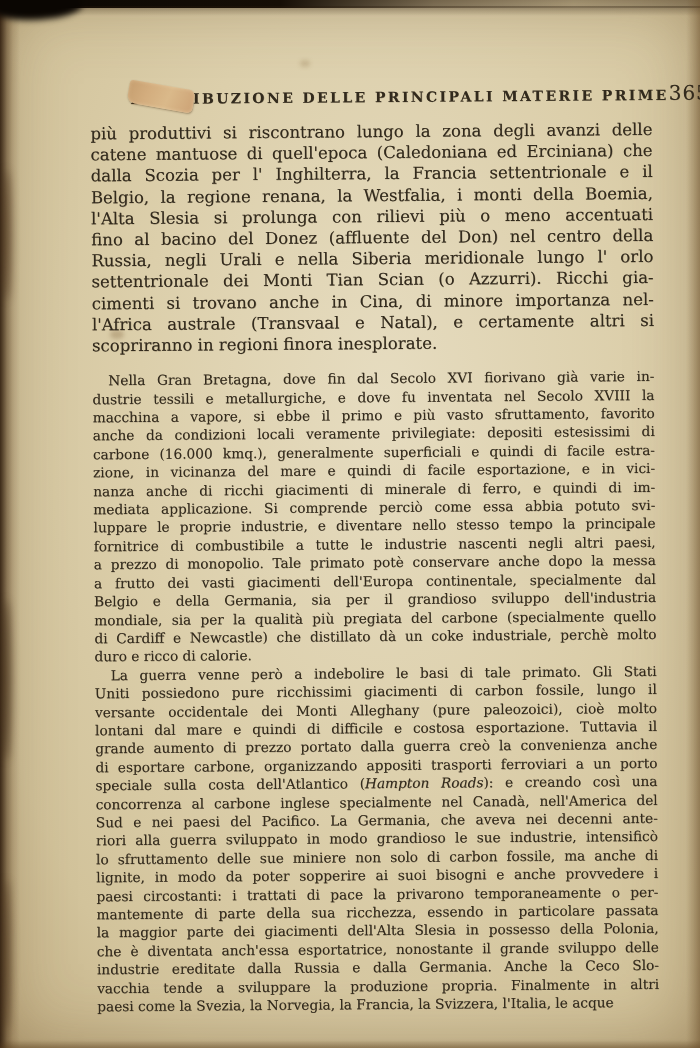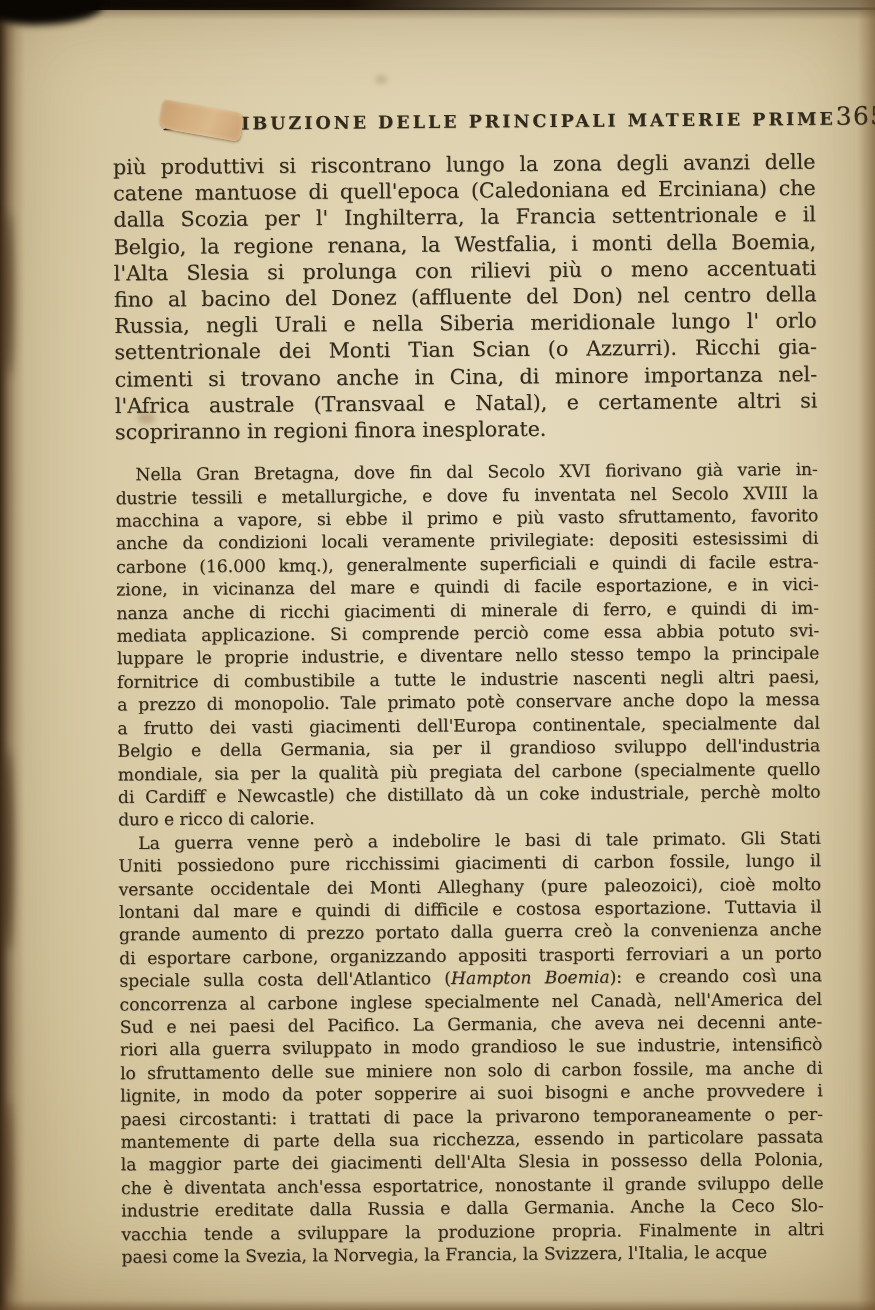--- a/index.html
+++ b/index.html
@@ -144,7 +144,7 @@
         <div class="line">lontani dal mare e quindi di difficile e costosa esportazione. Tuttavia il</div>
         <div class="line">grande aumento di prezzo portato dalla guerra creò la convenienza anche</div>
         <div class="line">di esportare carbone, organizzando appositi trasporti ferroviari a un porto</div>
-        <div class="line">speciale sulla costa dell'Atlantico (<em>Hampton Boemia</em>): e creando così una</div>
+        <div class="line">speciale sulla costa dell'Atlantico (<em>Hampton Roads</em>): e creando così una</div>
         <div class="line">concorrenza al carbone inglese specialmente nel Canadà, nell'America del</div>
         <div class="line">Sud e nei paesi del Pacifico. La Germania, che aveva nei decenni ante-</div>
         <div class="line">riori alla guerra sviluppato in modo grandioso le sue industrie, intensificò</div>

